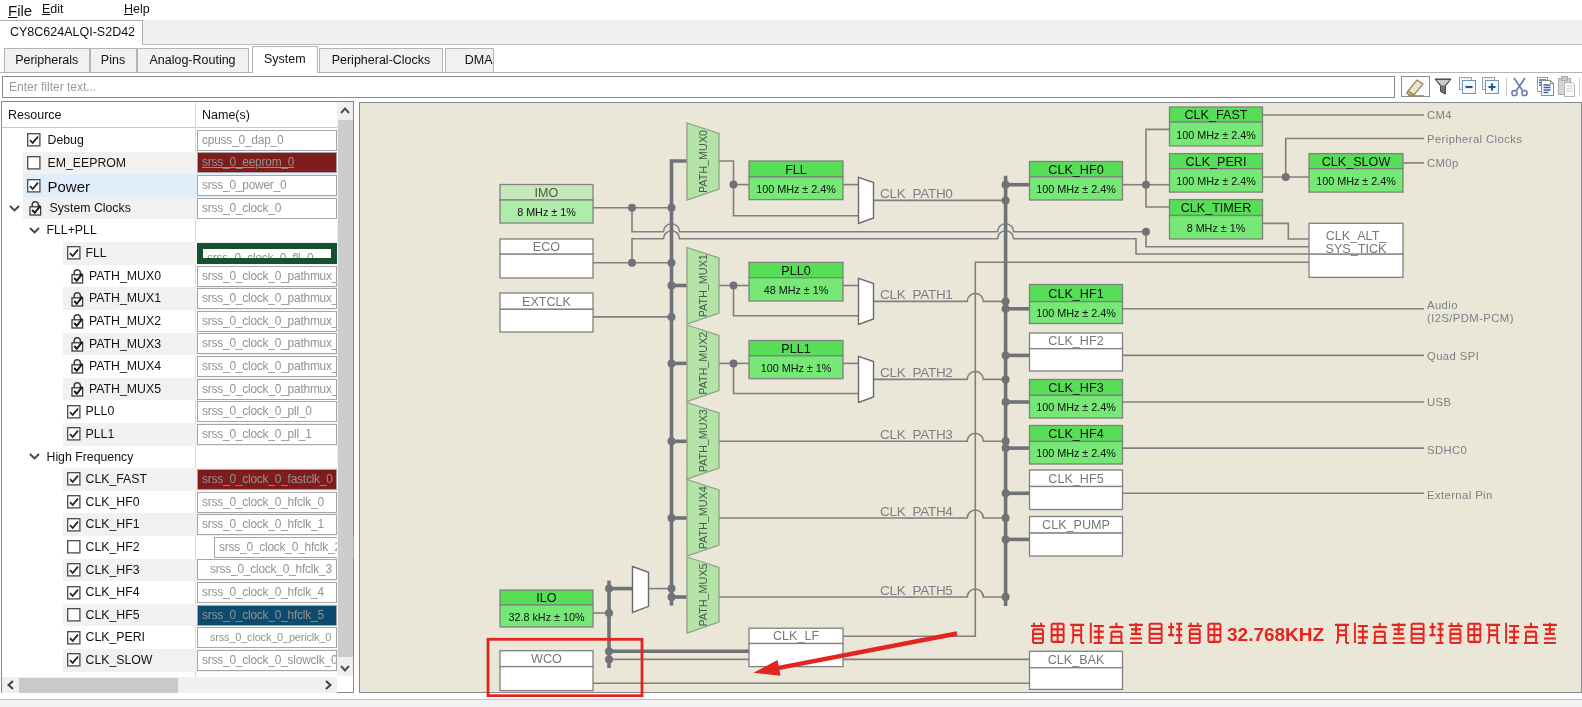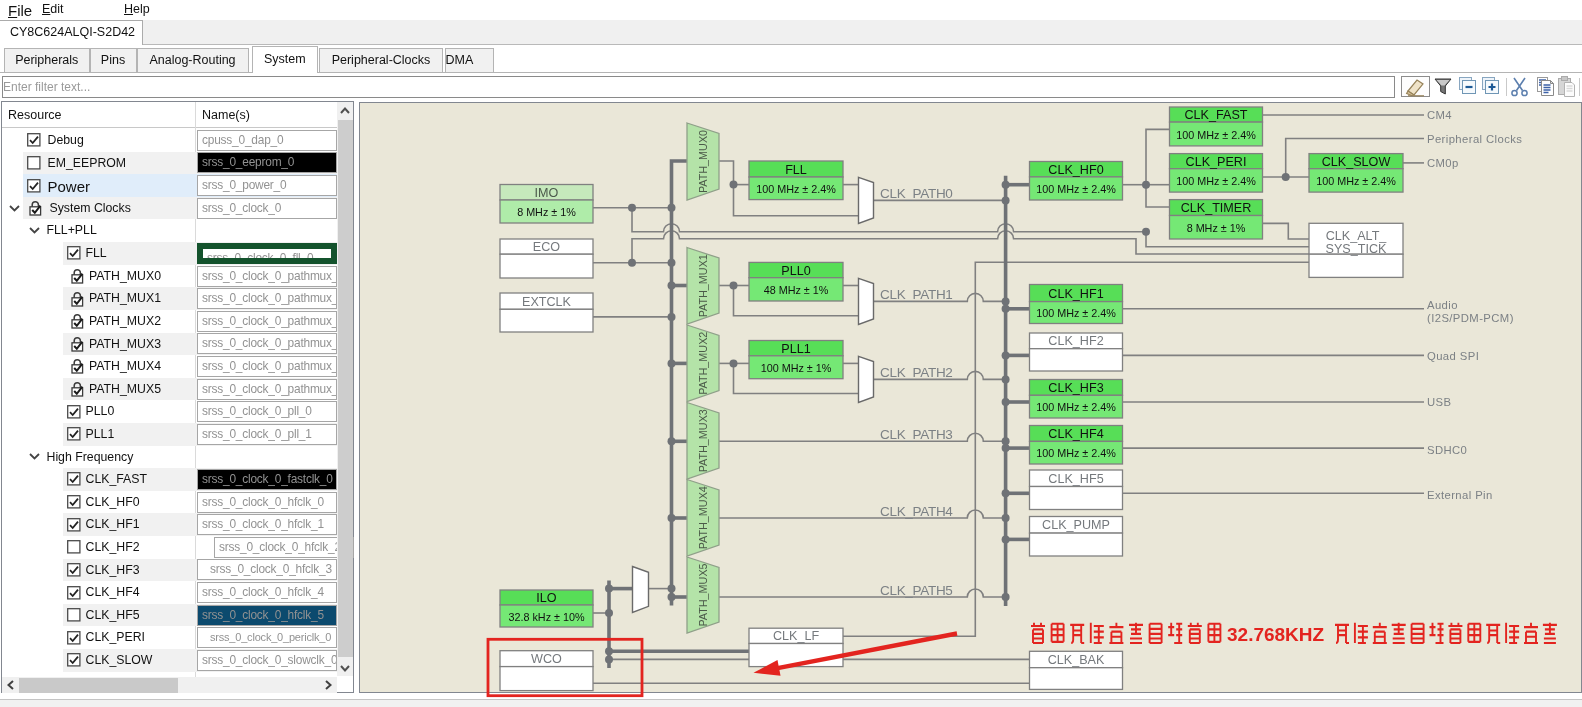--- a/index.html
+++ b/index.html
@@ -18,7 +18,7 @@
 <div class="abs" style="left:89.5px;top:48px;width:47px;height:23.5px;background:#f1f1f1;border:1px solid #b4b4b4;border-bottom:none;font-size:12.5px;color:#111;text-align:center;line-height:23px;">Pins</div>
 <div class="abs" style="left:136.5px;top:48px;width:112px;height:23.5px;background:#f1f1f1;border:1px solid #b4b4b4;border-bottom:none;font-size:12.5px;color:#111;text-align:center;line-height:23px;">Analog-Routing</div>
 <div class="abs" style="left:319px;top:48px;width:124px;height:23.5px;background:#f1f1f1;border:1px solid #b4b4b4;border-bottom:none;font-size:12.5px;color:#111;text-align:center;line-height:23px;">Peripheral-Clocks</div>
-<div class="abs" style="left:444.5px;top:48px;width:49px;height:23.5px;background:#f1f1f1;border:1px solid #b4b4b4;border-bottom:none;font-size:12.5px;color:#111;text-align:left;line-height:23px;">DMA</div>
+<div class="abs" style="left:444.5px;top:48px;width:49px;height:23.5px;background:#f1f1f1;border:1px solid #b4b4b4;border-bottom:none;font-size:12.5px;color:#111;text-align:right;line-height:23px;">DMA</div>
 <div class="abs" style="left:0px;top:71.5px;width:1582px;height:1px;background:#b4b4b4;"></div>
 <div class="abs" style="left:251.5px;top:45.8px;width:66.5px;height:27px;background:#fff;border:1px solid #b4b4b4;border-bottom:none;font-size:12.5px;color:#111;text-align:center;line-height:25px;z-index:3;">System</div>
 <div class="abs" style="left:2px;top:76px;width:1393px;height:22px;background:#fff;border:1px solid #8a8a8a;font-size:12px;color:#9a9a9a;line-height:20px;">Enter filter text...</div>

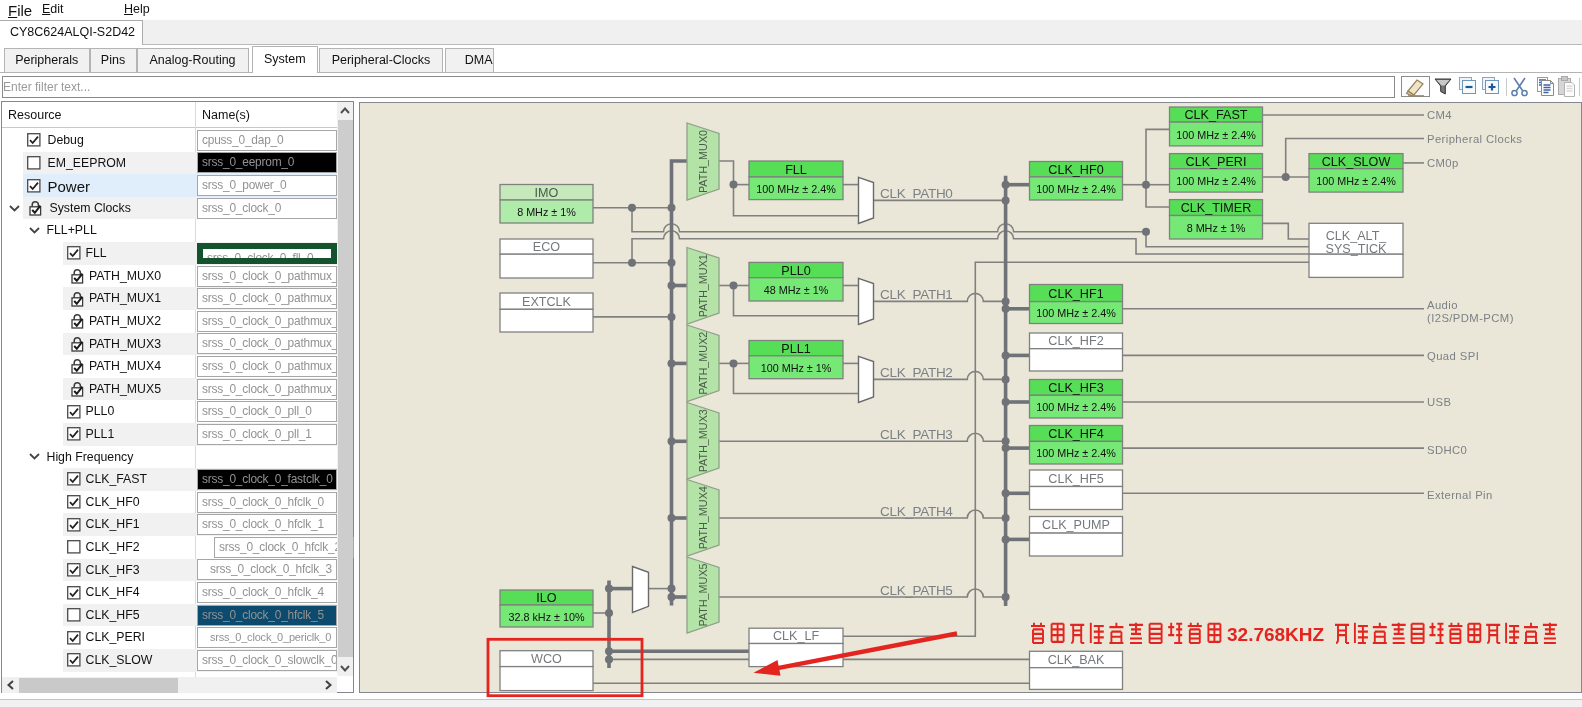--- a/index.html
+++ b/index.html
@@ -21,7 +21,7 @@
 <div class="abs" style="left:444.5px;top:48px;width:49px;height:23.5px;background:#f1f1f1;border:1px solid #b4b4b4;border-bottom:none;font-size:12.5px;color:#111;text-align:right;line-height:23px;">DMA</div>
 <div class="abs" style="left:0px;top:71.5px;width:1582px;height:1px;background:#b4b4b4;"></div>
 <div class="abs" style="left:251.5px;top:45.8px;width:66.5px;height:27px;background:#fff;border:1px solid #b4b4b4;border-bottom:none;font-size:12.5px;color:#111;text-align:center;line-height:25px;z-index:3;">System</div>
-<div class="abs" style="left:2px;top:76px;width:1393px;height:22px;background:#fff;border:1px solid #8a8a8a;font-size:12px;color:#9a9a9a;line-height:20px;">Enter filter text...</div>
+<div class="abs" style="left:2px;top:76px;width:1393px;height:22px;background:#fff;border:1px solid #8a8a8a;font-size:12px;color:#9a9a9a;line-height:20px;padding-left:6px;">Enter filter text...</div>
 <svg class="abs" style="left:1398px;top:74px;" width="184" height="26" viewBox="0 0 184 26">
 <rect x="3.5" y="2.5" width="28" height="20" fill="#fdfdfd" stroke="#8c8c8c"></rect>
 <g stroke="#97835a" stroke-width="1.2" fill="#efe3c8">

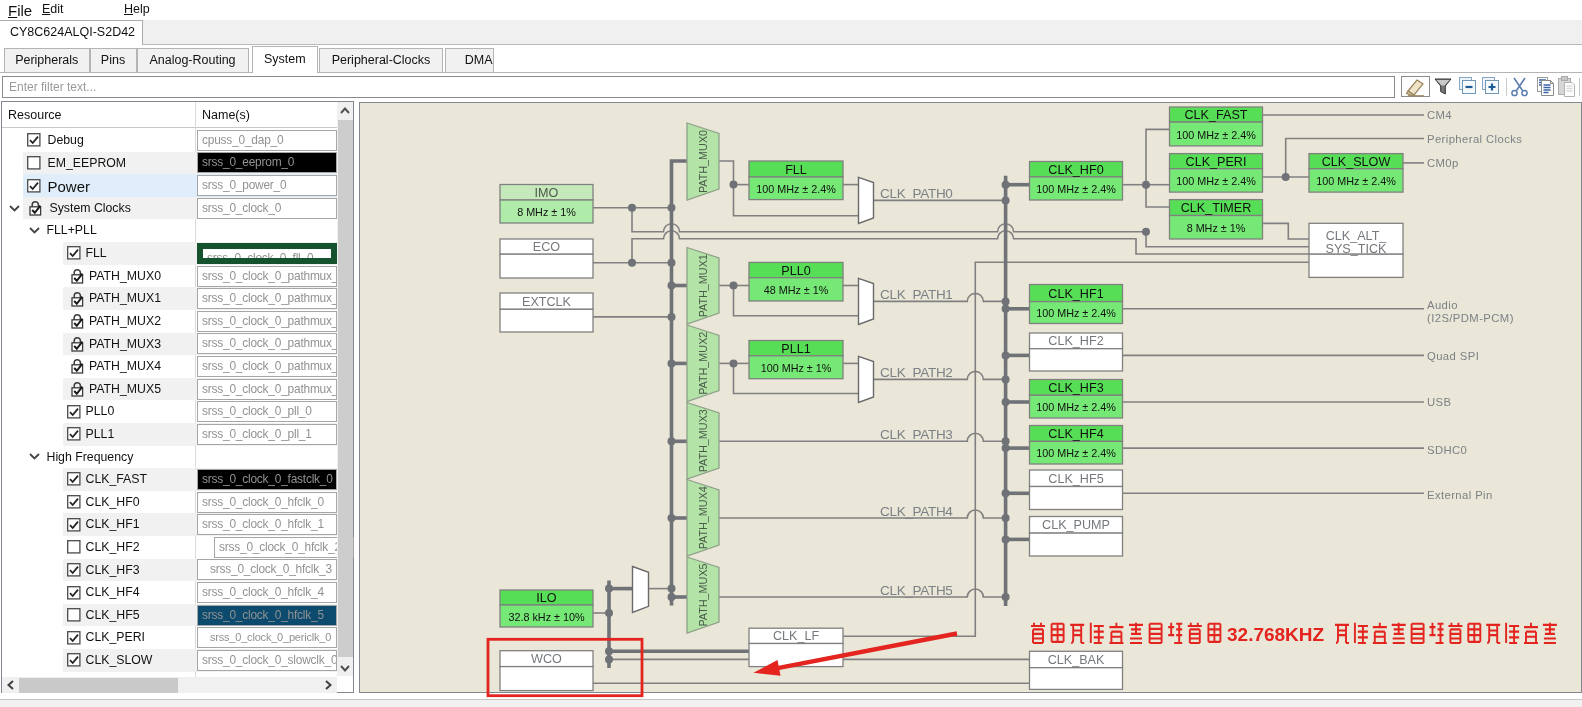--- a/index.html
+++ b/index.html
@@ -80,7 +80,7 @@
     <rect x="0.7" y="0.7" width="12.2" height="12.2" fill="#fff" stroke="#4a4a4a" stroke-width="1.3"></rect>
   </svg>
 <div class="abs" style="left:47.5px;top:155.6px;font-size:12.3px;color:#111;">EM_EEPROM</div>
-<div class="abs" style="left:197px;top:152.4px;width:139.5px;height:21px;background:#000000;border:1px solid #a6a6a6;font-size:11.9px;color:#929292;line-height:19px;padding-left:4px;white-space:nowrap;overflow:hidden;letter-spacing:-0.2px;">srss_0_eeprom_0</div>
+<div class="abs" style="left:197px;top:152.4px;width:139.5px;height:21px;background:#7f1d1d;border:1px solid #a6a6a6;font-size:11.9px;color:#929292;line-height:19px;padding-left:4px;white-space:nowrap;overflow:hidden;letter-spacing:-0.2px;text-decoration:underline;">srss_0_eeprom_0</div>
 <div class="abs" style="left:23px;top:174.2px;width:314px;height:22.61px;background:#e0edfa;"></div>
 <svg class="abs" style="left:27px;top:178.52px;" width="14" height="14" viewBox="0 0 14 14">
     <rect x="0.7" y="0.7" width="12.2" height="12.2" fill="#fff" stroke="#4a4a4a" stroke-width="1.3"></rect>

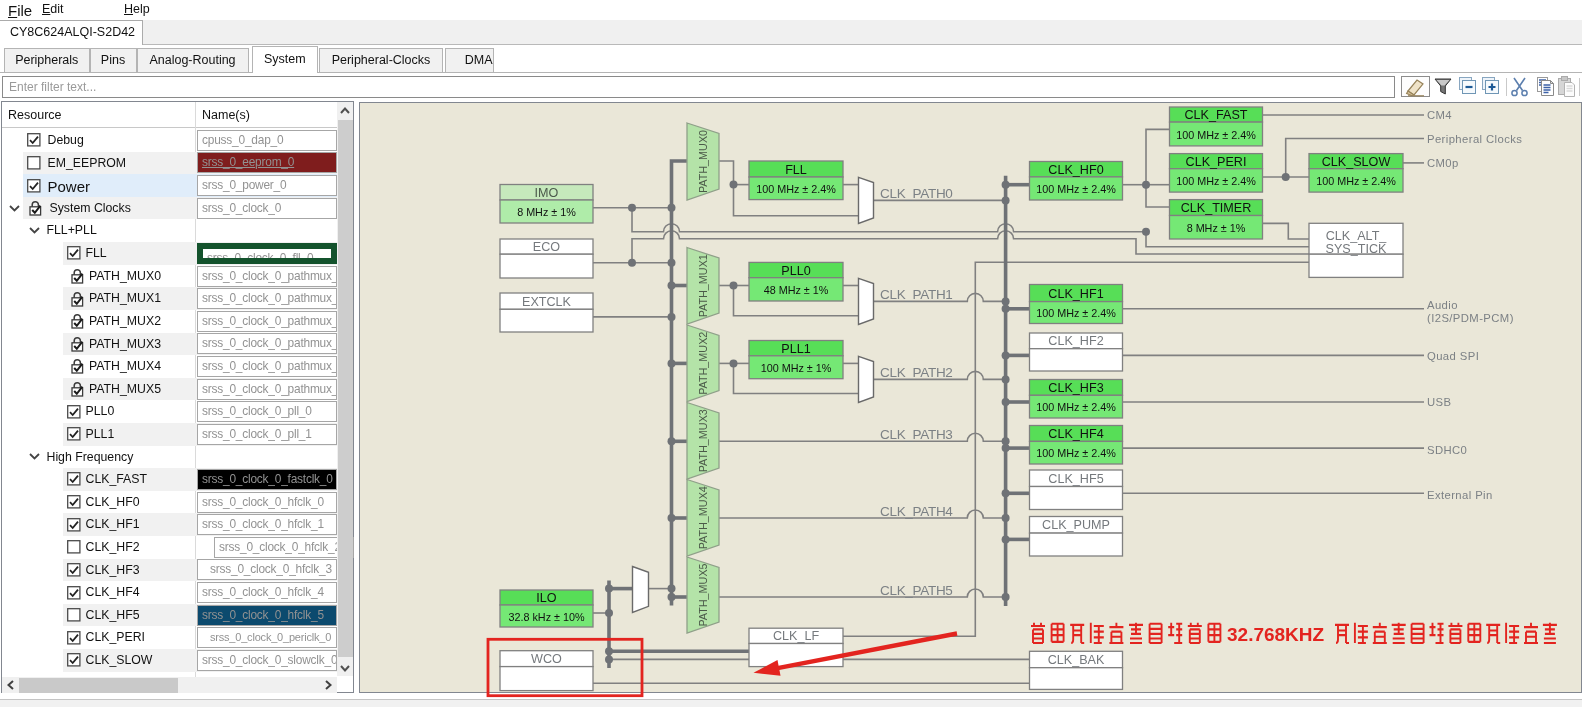--- a/index.html
+++ b/index.html
@@ -178,7 +178,7 @@
     <path d="M3 7.2 L5.7 10 L11 3.6" fill="none" stroke="#222" stroke-width="1.8"></path>
   </svg>
 <div class="abs" style="left:85.5px;top:472.1px;font-size:12.3px;color:#111;">CLK_FAST</div>
-<div class="abs" style="left:197px;top:468.9px;width:139.5px;height:21px;background:#000000;border:1px solid #a6a6a6;font-size:11.9px;color:#929292;line-height:19px;padding-left:4px;white-space:nowrap;overflow:hidden;letter-spacing:-0.2px;">srss_0_clock_0_fastclk_0</div>
+<div class="abs" style="left:197px;top:468.9px;width:139.5px;height:21px;background:#7f1d1d;border:1px solid #a6a6a6;font-size:11.9px;color:#929292;line-height:19px;padding-left:4px;white-space:nowrap;overflow:hidden;letter-spacing:-0.2px;">srss_0_clock_0_fastclk_0</div>
 <svg class="abs" style="left:66.5px;top:495.06px;" width="14" height="14" viewBox="0 0 14 14">
     <rect x="0.7" y="0.7" width="12.2" height="12.2" fill="#fff" stroke="#4a4a4a" stroke-width="1.3"></rect>
     <path d="M3 7.2 L5.7 10 L11 3.6" fill="none" stroke="#222" stroke-width="1.8"></path>

